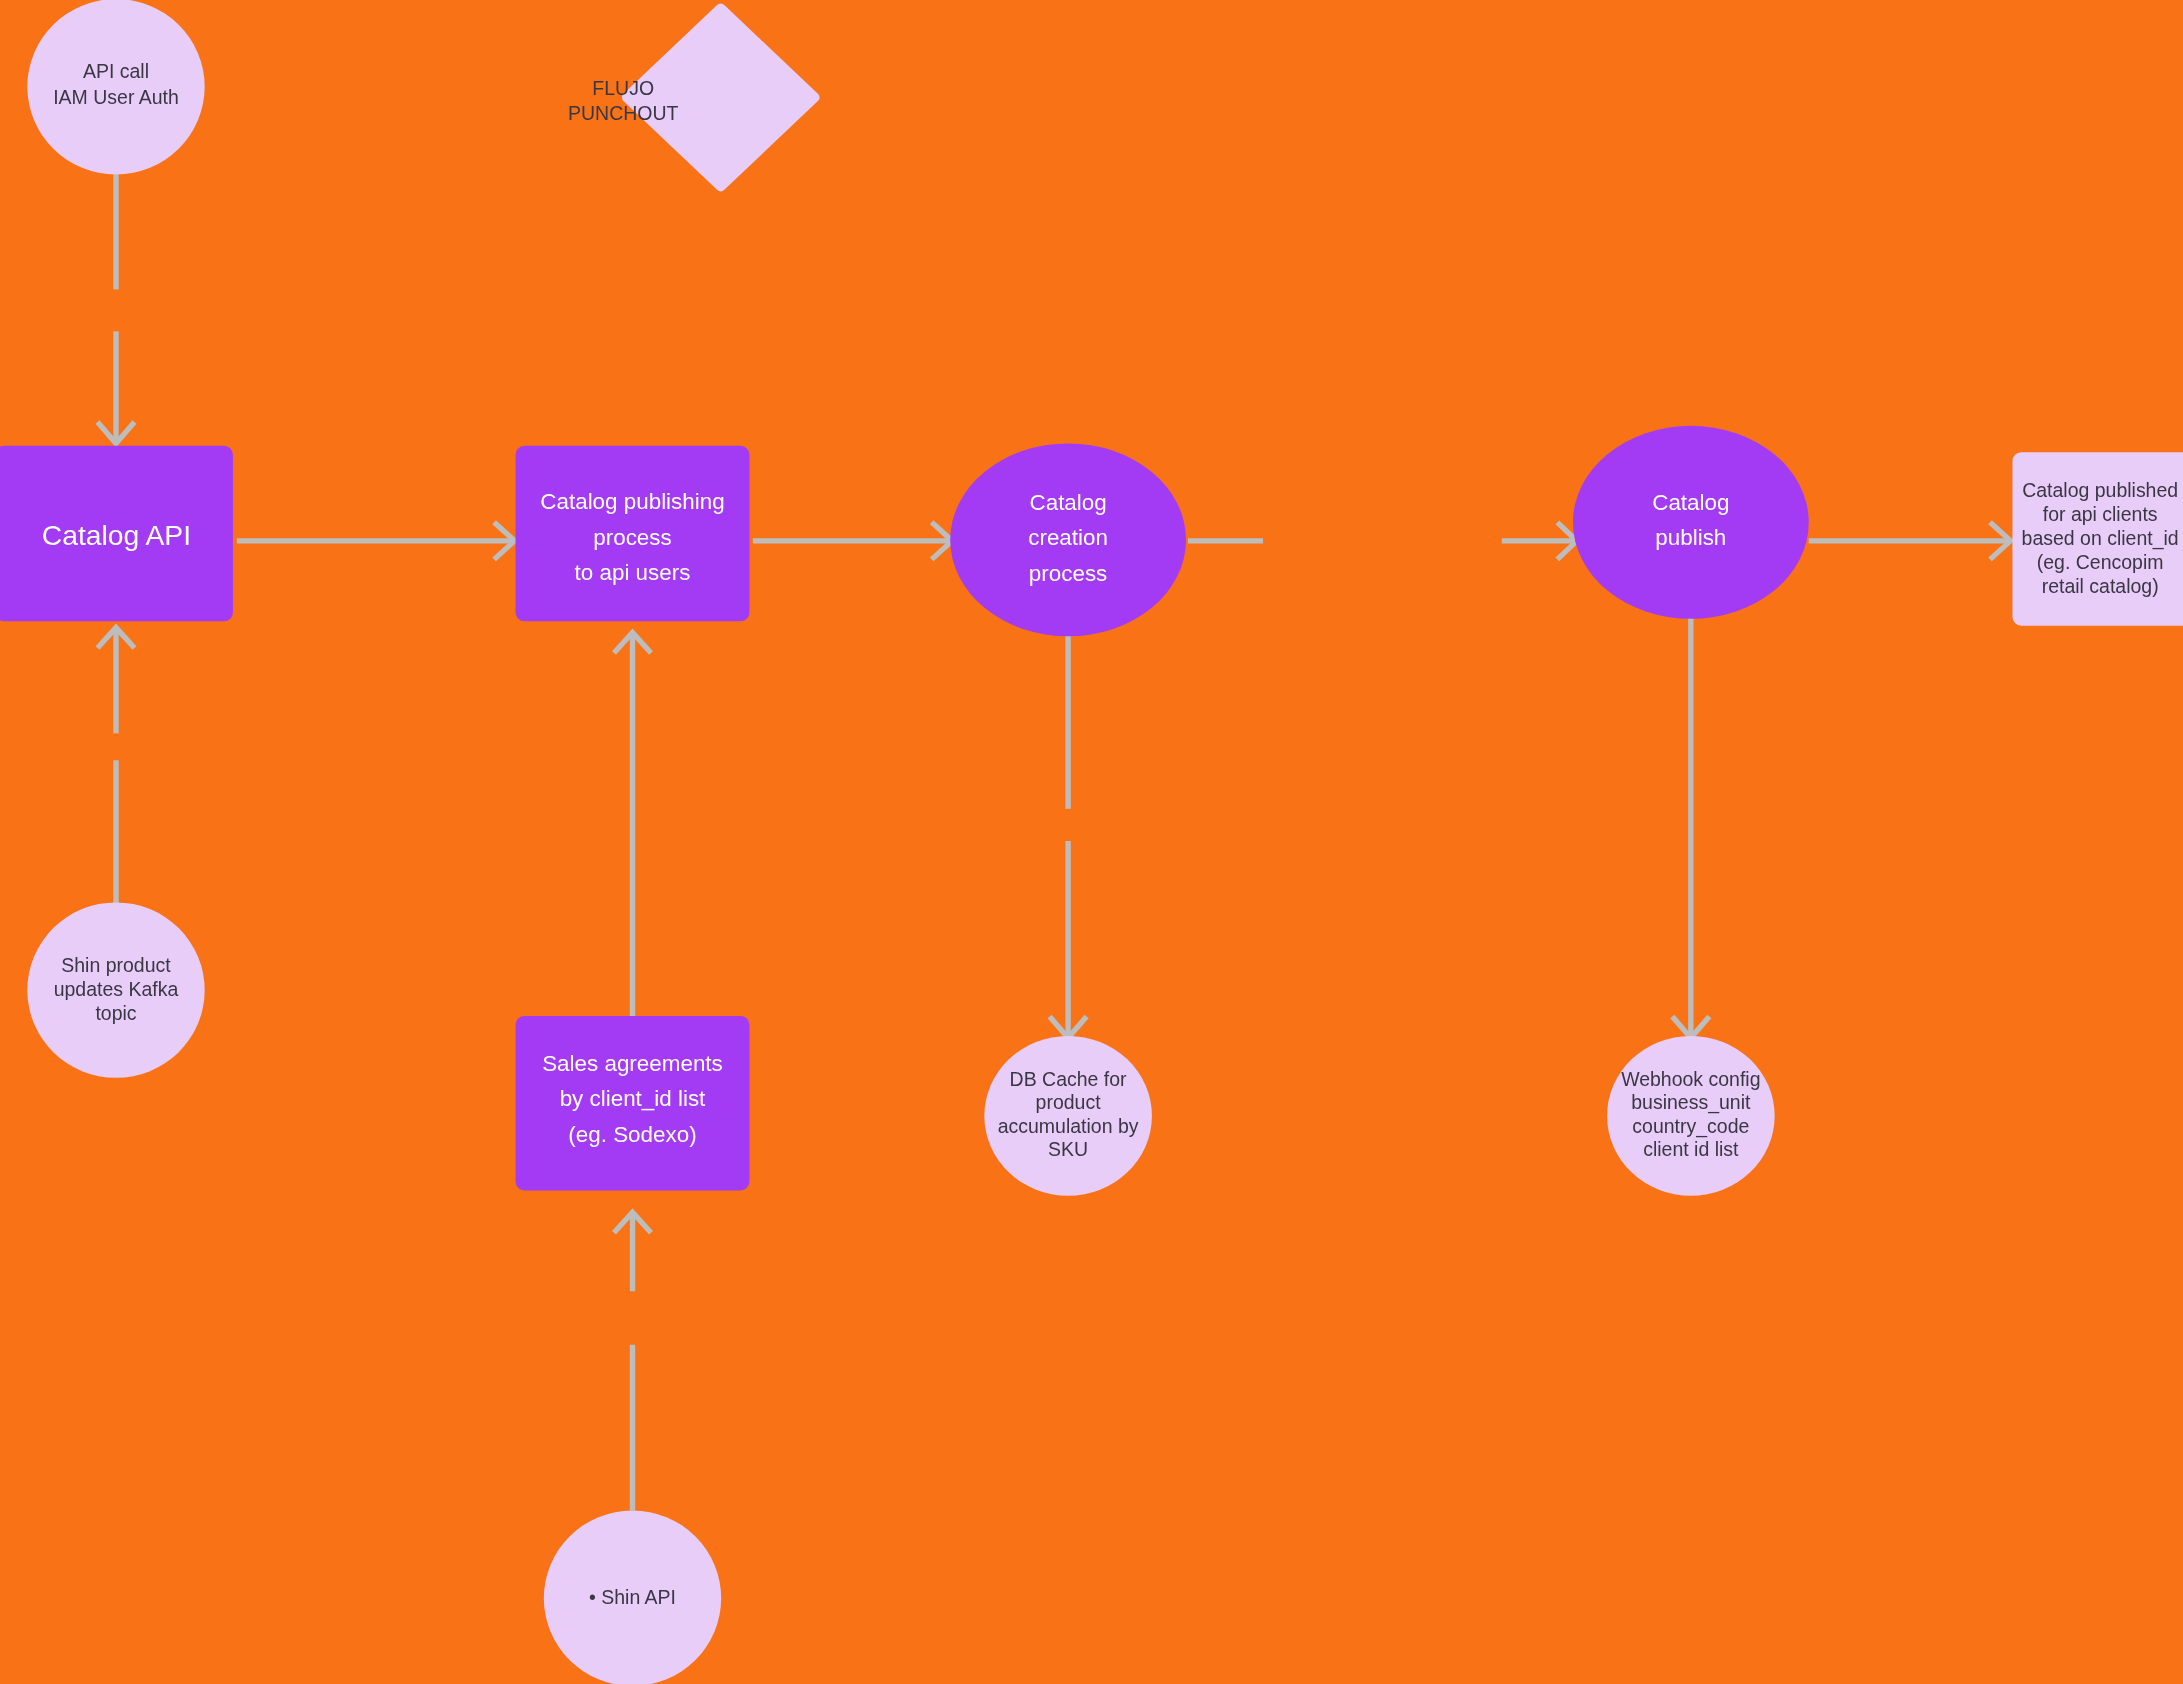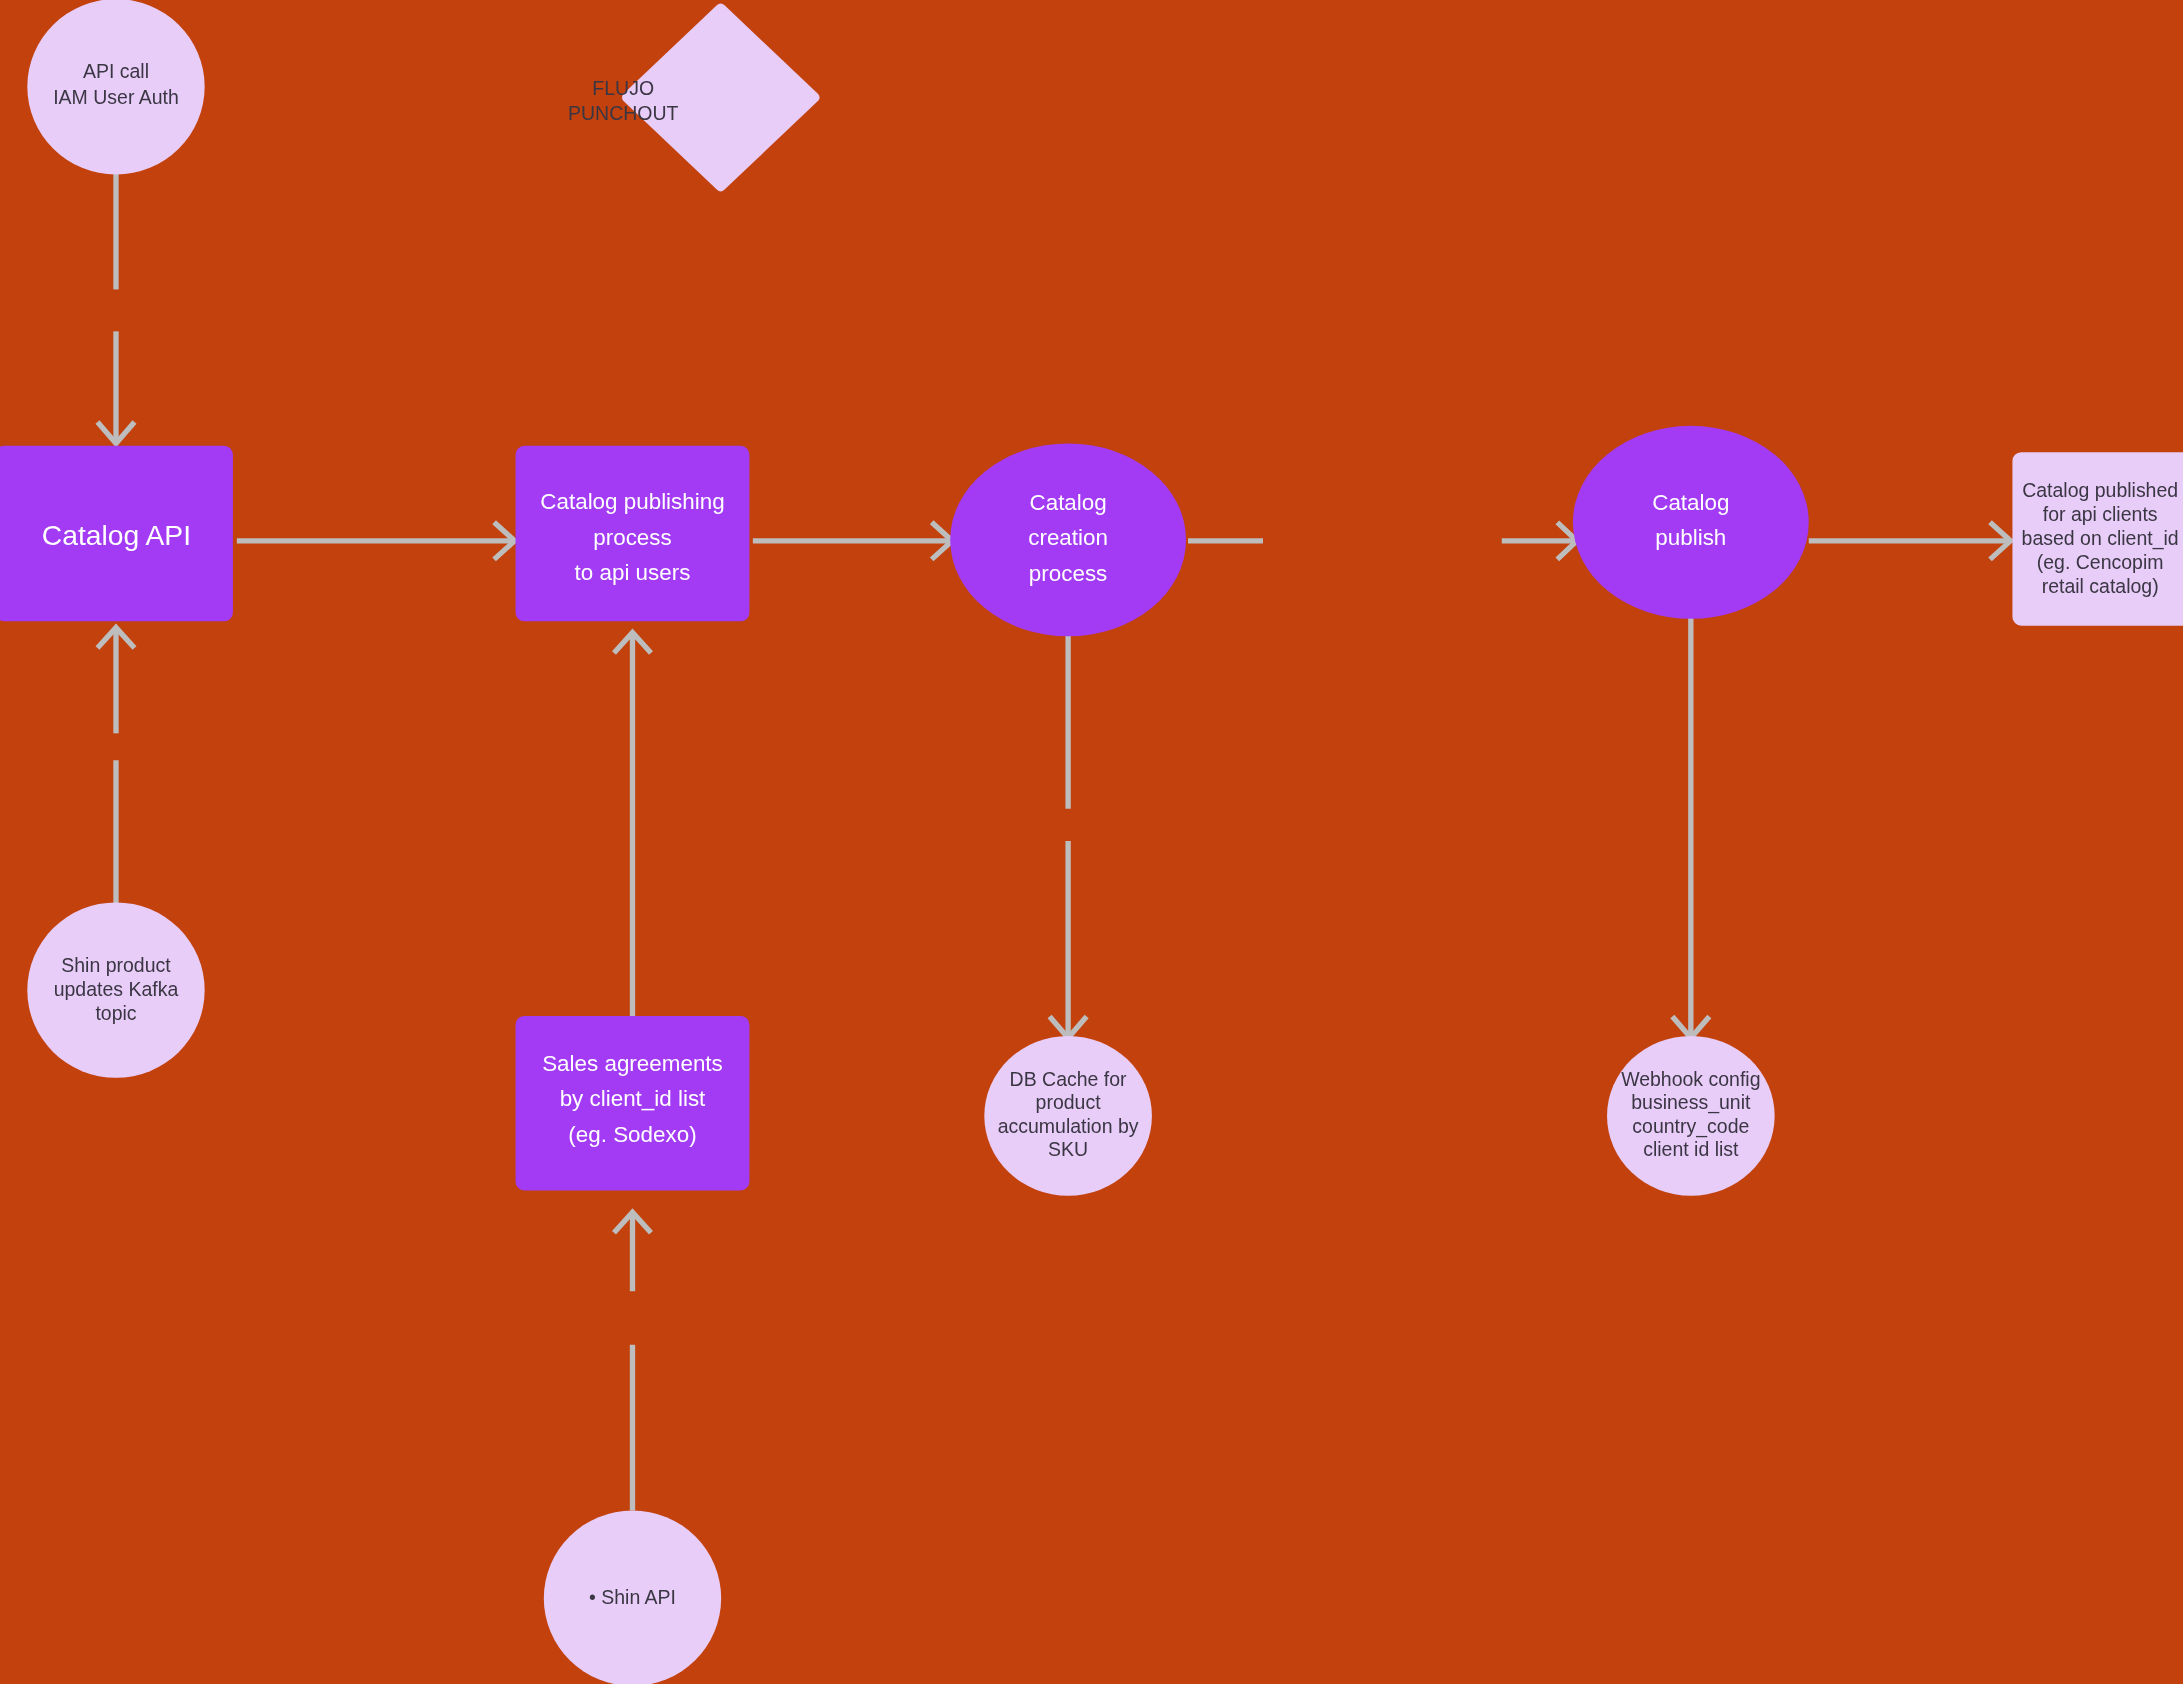--- a/index.html
+++ b/index.html
@@ -17,7 +17,7 @@
     position: relative;
     width: 2183px;
     height: 1684px;
-    background: #c2410c;
+    background: #f97316;
   }
   svg.flow {
     position: absolute;

